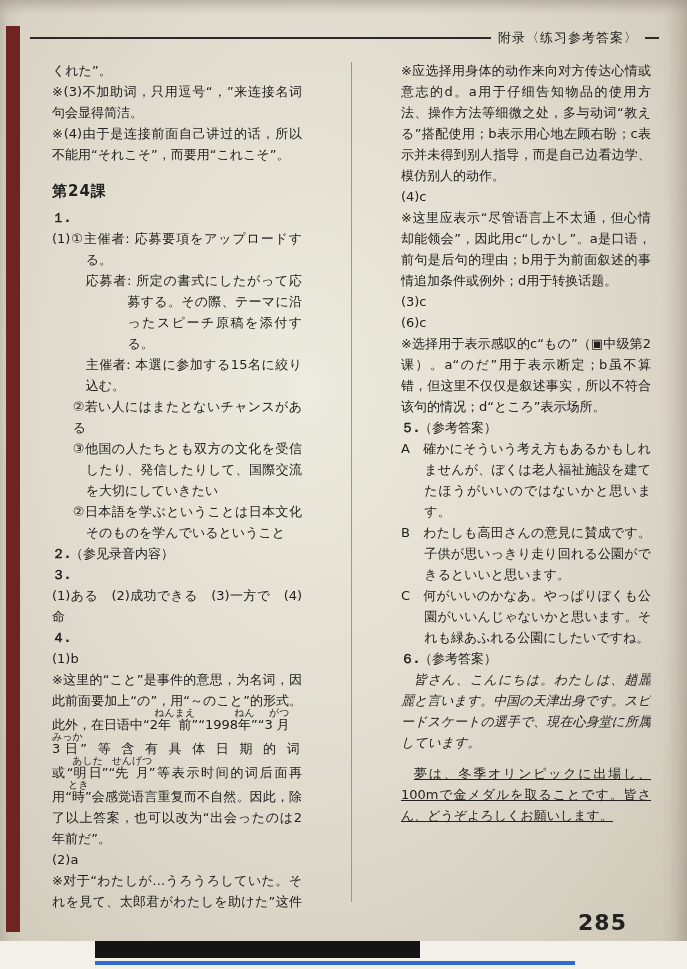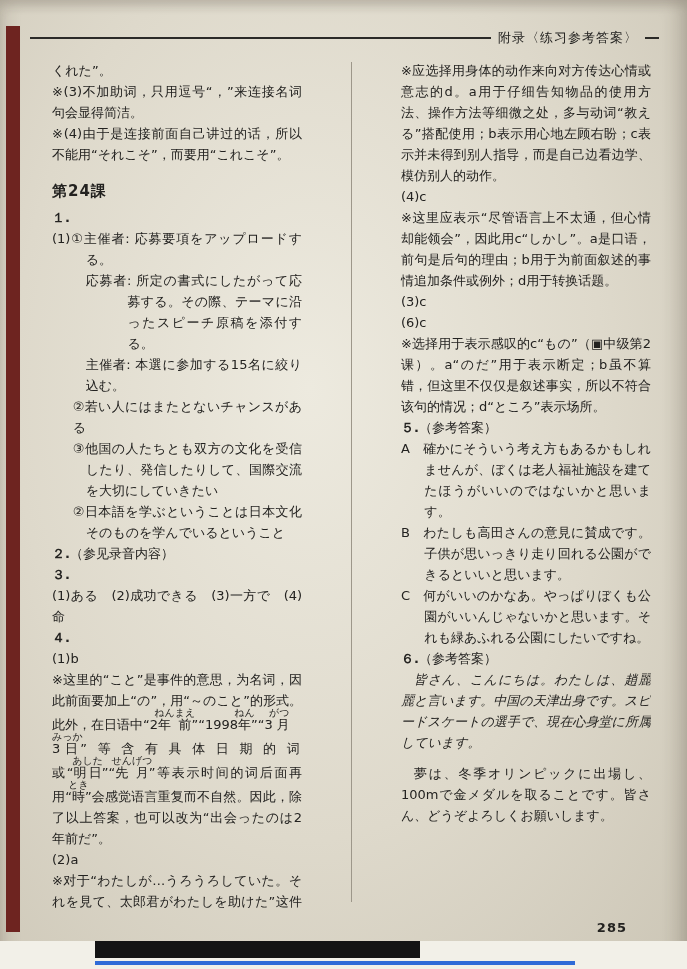--- a/index.html
+++ b/index.html
@@ -89,7 +89,7 @@
       <div class="para" style="padding-left: 1.8em; text-indent: -1.8em;"><span>C　何がいいのかなあ。やっぱりぼくも公園がいいんじゃないかと思います。それも緑あふれる公園にしたいですね。</span></div>
       <div class="para"><span class="bold">６.</span><span>（参考答案）</span></div>
       <div class="para" style="text-indent: 1em; font-style: italic;"><span>皆さん、こんにちは。わたしは、趙麗麗と言います。中国の天津出身です。スピードスケートの選手で、現在心身堂に所属しています。</span></div>
-      <div class="para gap-top" style="text-indent: 1em;"><span>夢は、冬季オリンピックに出場し、100mで金メダルを取ることです。皆さん、どうぞよろしくお願いします。</span></div>
+      <div class="para gap-top" style="text-indent: 1em; text-decoration: underline;"><span>夢は、冬季オリンピックに出場し、100mで金メダルを取ることです。皆さん、どうぞよろしくお願いします。</span></div>
     </div>
 </div>
 

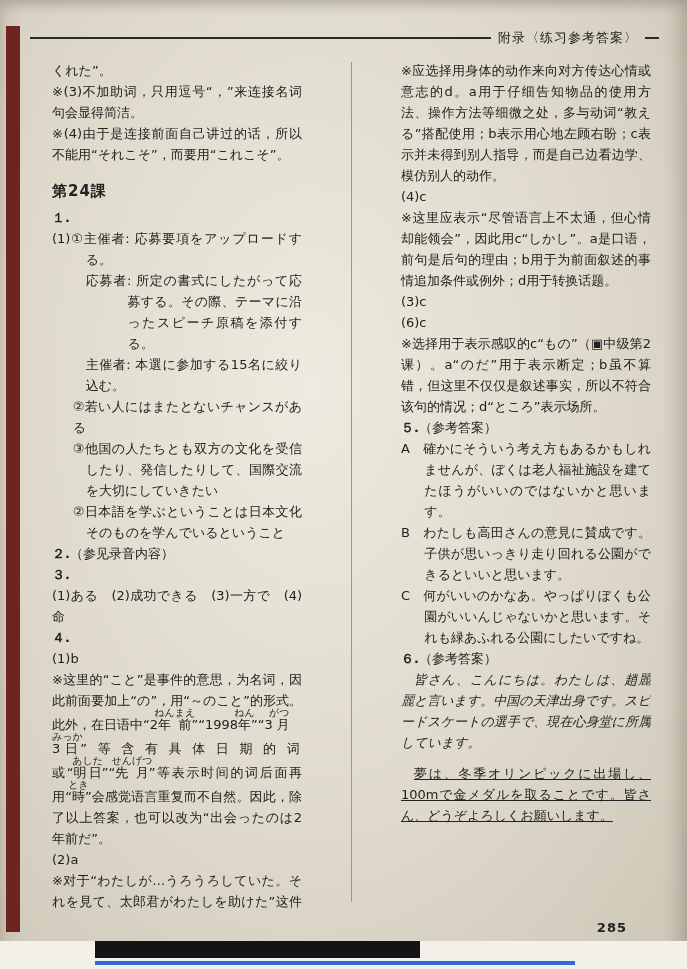--- a/index.html
+++ b/index.html
@@ -35,7 +35,7 @@
   ruby{ruby-position:over;}
   rt{font-size:10px;letter-spacing:0;}
   .inline-icon{display:inline-block;}
-  .page-number{position:absolute;right:60px;bottom:34px;font-size:13px;font-weight:bold;letter-spacing:1px;}
+  .page-number{position:absolute;right:60px;bottom:34px;font-size:22px;font-weight:bold;letter-spacing:1px;}
   .bottom-strip{position:absolute;left:0;bottom:0;width:100%;height:28px;background:#f2f0e8;}
   .bottom-black{position:absolute;left:95px;bottom:11px;width:325px;height:17px;background:var(--bottom-bar);}
   .bottom-blue{position:absolute;left:95px;bottom:4px;width:480px;height:4px;background:var(--bottom-line-blue);}

